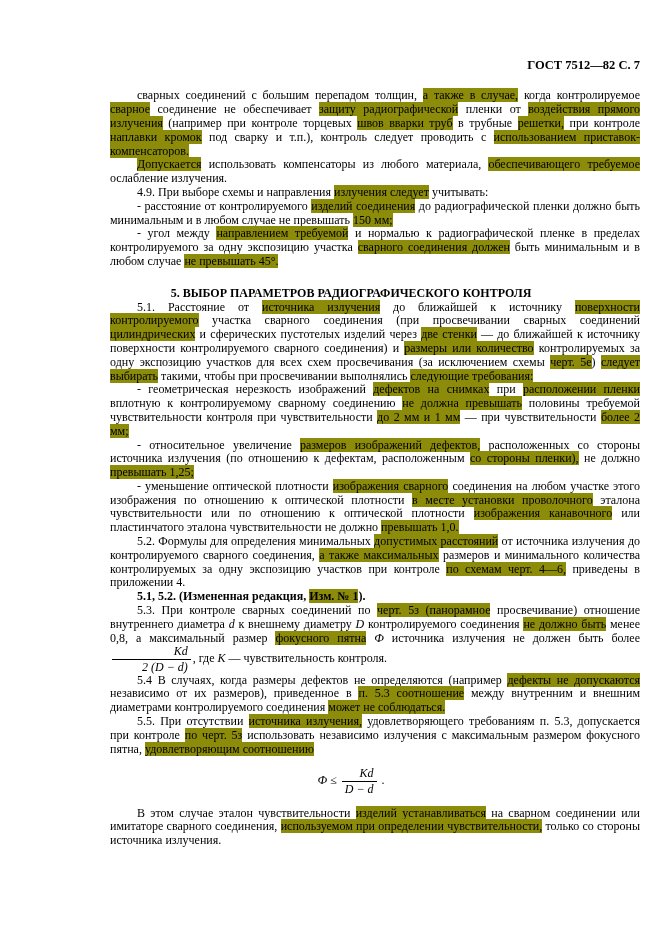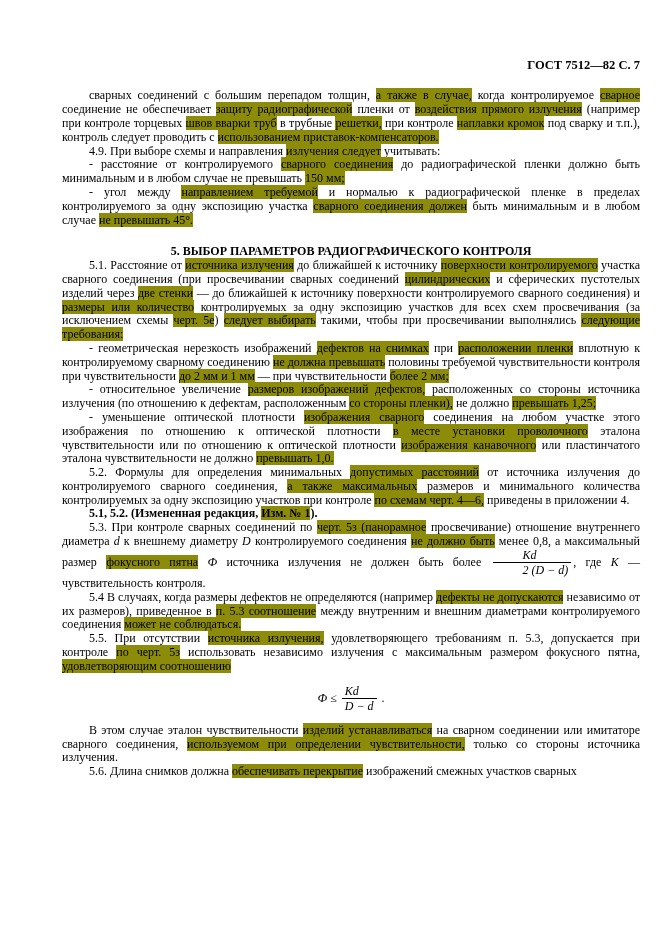--- a/index.html
+++ b/index.html
@@ -24,6 +24,7 @@
   .para{
     text-align:justify;
     text-indent:27px;
+    margin-left:48px;
   }
   .heading{
     text-align:center;

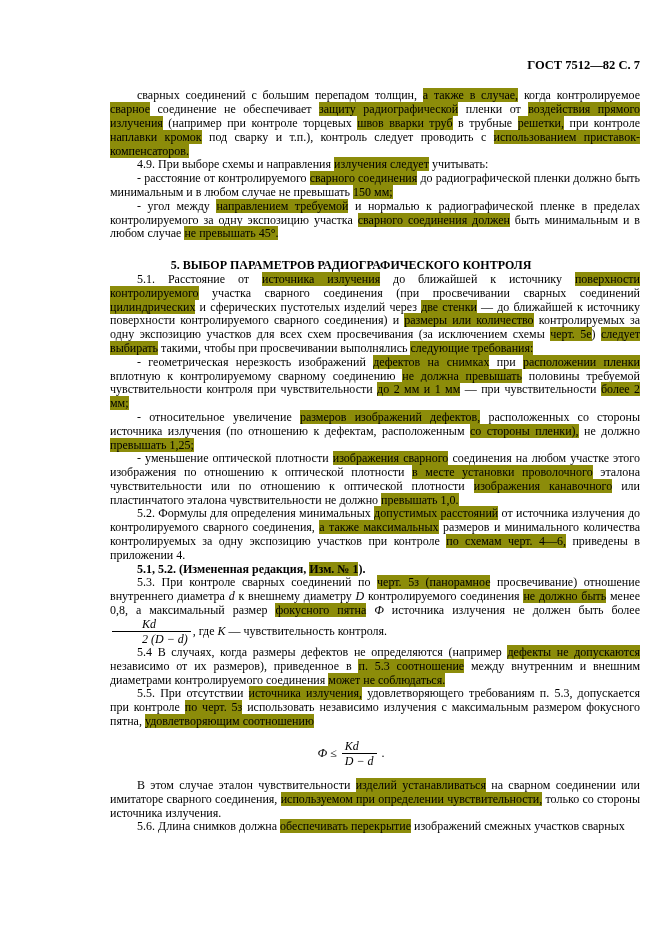--- a/index.html
+++ b/index.html
@@ -57,6 +57,7 @@
   <div class="header">ГОСТ 7512—82 С. 7</div>
   <div id="doc-content">
       <div class="para"><span>сварных соединений с большим перепадом толщин, </span><span class="hl">а также в случае,</span><span> когда контролируемое </span><span class="hl">сварное</span><span> соединение не обеспечивает </span><span class="hl">защиту радиографической</span><span> пленки от </span><span class="hl">воздействия прямого излучения</span><span> (например при контроле торцевых </span><span class="hl">швов вварки труб</span><span> в трубные </span><span class="hl">решетки,</span><span> при контроле </span><span class="hl">наплавки кромок</span><span> под сварку и т.п.), контроль следует проводить с </span><span class="hl">использованием приставок-компенсаторов.</span></div>
+      <div class="para"><span class="hl">Допускается</span><span> использовать компенсаторы из любого материала, </span><span class="hl">обеспечивающего требуемое</span><span> ослабление излучения.</span></div>
       <div class="para"><span>4.9. При выборе схемы и направления </span><span class="hl">излучения следует</span><span> учитывать:</span></div>
       <div class="para"><span>- расстояние от контролируемого </span><span class="hl">сварного соединения</span><span> до радиографической пленки должно быть минимальным и в любом случае не превышать </span><span class="hl">150 мм;</span></div>
       <div class="para"><span>- угол между </span><span class="hl">направлением требуемой</span><span> и нормалью к радиографической пленке в пределах контролируемого за одну экспозицию участка </span><span class="hl">сварного соединения должен</span><span> быть минимальным и в любом случае </span><span class="hl">не превышать 45°.</span></div>

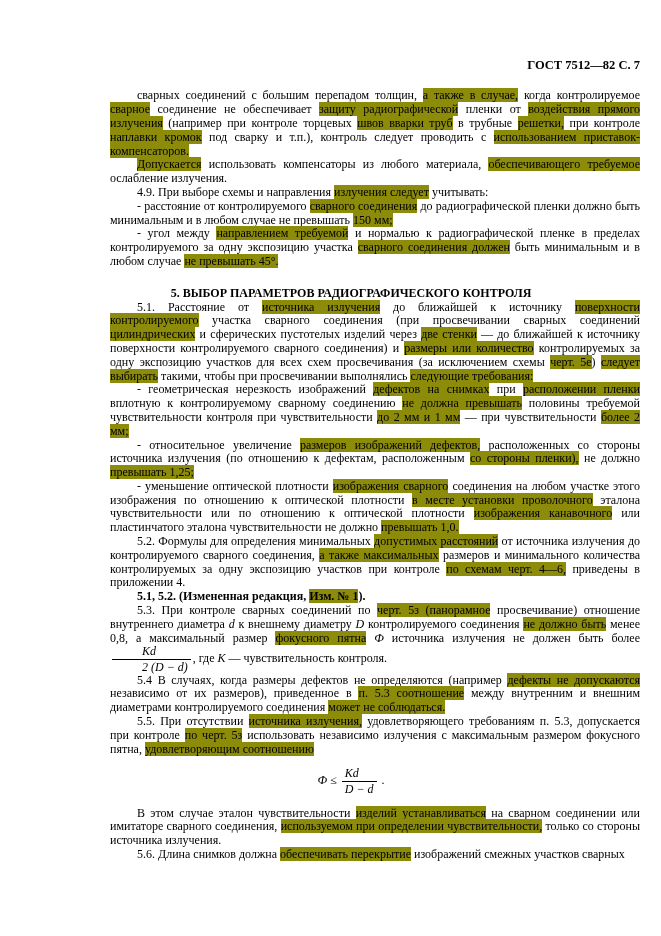--- a/index.html
+++ b/index.html
@@ -59,7 +59,7 @@
       <div class="para"><span>сварных соединений с большим перепадом толщин, </span><span class="hl">а также в случае,</span><span> когда контролируемое </span><span class="hl">сварное</span><span> соединение не обеспечивает </span><span class="hl">защиту радиографической</span><span> пленки от </span><span class="hl">воздействия прямого излучения</span><span> (например при контроле торцевых </span><span class="hl">швов вварки труб</span><span> в трубные </span><span class="hl">решетки,</span><span> при контроле </span><span class="hl">наплавки кромок</span><span> под сварку и т.п.), контроль следует проводить с </span><span class="hl">использованием приставок-компенсаторов.</span></div>
       <div class="para"><span class="hl">Допускается</span><span> использовать компенсаторы из любого материала, </span><span class="hl">обеспечивающего требуемое</span><span> ослабление излучения.</span></div>
       <div class="para"><span>4.9. При выборе схемы и направления </span><span class="hl">излучения следует</span><span> учитывать:</span></div>
-      <div class="para"><span>- расстояние от контролируемого </span><span class="hl">сварного соединения</span><span> до радиографической пленки должно быть минимальным и в любом случае не превышать </span><span class="hl">150 мм;</span></div>
+      <div class="para"><span>- расстояние от контролируемого </span><span class="hl">изделий соединения</span><span> до радиографической пленки должно быть минимальным и в любом случае не превышать </span><span class="hl">150 мм;</span></div>
       <div class="para"><span>- угол между </span><span class="hl">направлением требуемой</span><span> и нормалью к радиографической пленке в пределах контролируемого за одну экспозицию участка </span><span class="hl">сварного соединения должен</span><span> быть минимальным и в любом случае </span><span class="hl">не превышать 45°.</span></div>
       <div class="para heading"><span class="b">5. ВЫБОР ПАРАМЕТРОВ РАДИОГРАФИЧЕСКОГО КОНТРОЛЯ</span></div>
       <div class="para"><span>5.1. Расстояние от </span><span class="hl">источника излучения</span><span> до ближайшей к источнику </span><span class="hl">поверхности контролируемого</span><span> участка сварного соединения (при просвечивании сварных соединений </span><span class="hl">цилиндрических</span><span> и сферических пустотелых изделий через </span><span class="hl">две стенки</span><span> — до ближайшей к источнику поверхности контролируемого сварного соединения) и </span><span class="hl">размеры или количество</span><span> контролируемых за одну экспозицию участков для всех схем просвечивания (за исключением схемы </span><span class="hl">черт. 5е</span><span>) </span><span class="hl">следует выбирать</span><span> такими, чтобы при просвечивании выполнялись </span><span class="hl">следующие требования:</span></div>

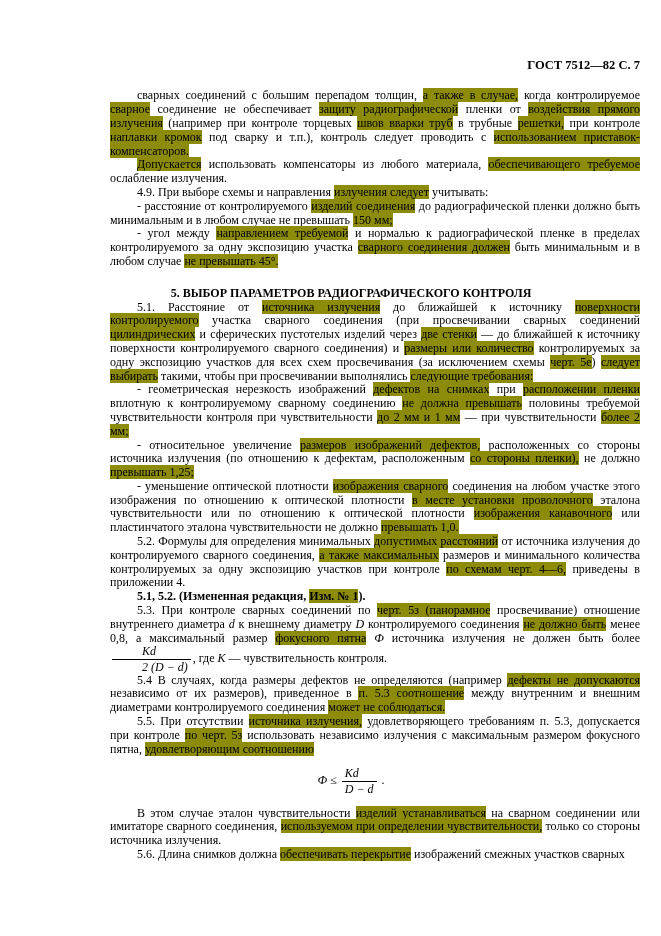--- a/index.html
+++ b/index.html
@@ -43,7 +43,7 @@
   .frac{
     display:inline-block;
     vertical-align:middle;
-    text-align:left;
+    text-align:right;
     line-height:1.05;
     margin:0 2px;
   }

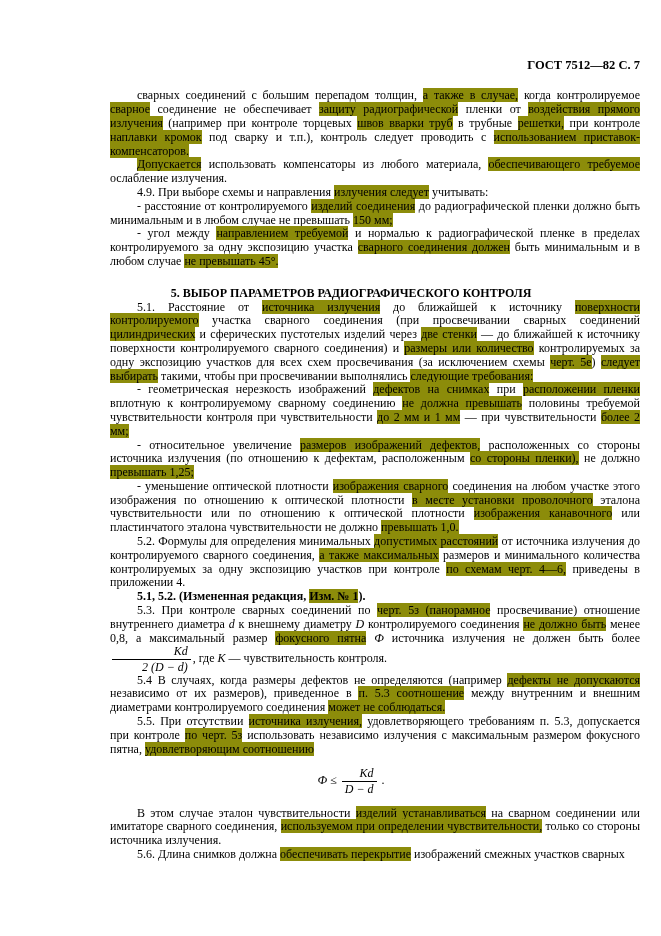--- a/index.html
+++ b/index.html
@@ -73,7 +73,6 @@
       <div class="para"><span>5.5. При отсутствии </span><span class="hl">источника излучения,</span><span> удовлетворяющего требованиям п. 5.3, допускается при контроле </span><span class="hl">по черт. 5з</span><span> использовать независимо излучения с максимальным размером фокусного пятна, </span><span class="hl">удовлетворяющим соотношению</span></div>
       <div class="para formula"><span class="i">Ф</span><span>  ≤  </span><span class="frac i"><span class="num">Kd</span><span class="den">D − d</span></span><span> .</span></div>
       <div class="para"><span>В этом случае эталон чувствительности </span><span class="hl">изделий устанавливаться</span><span> на сварном соединении или имитаторе сварного соединения, </span><span class="hl">используемом при определении чувствительности,</span><span> только со стороны источника излучения.</span></div>
-      <div class="para"><span>5.6. Длина снимков должна </span><span class="hl">обеспечивать перекрытие</span><span> изображений смежных участков сварных</span></div>
     </div>
 </div>
 

